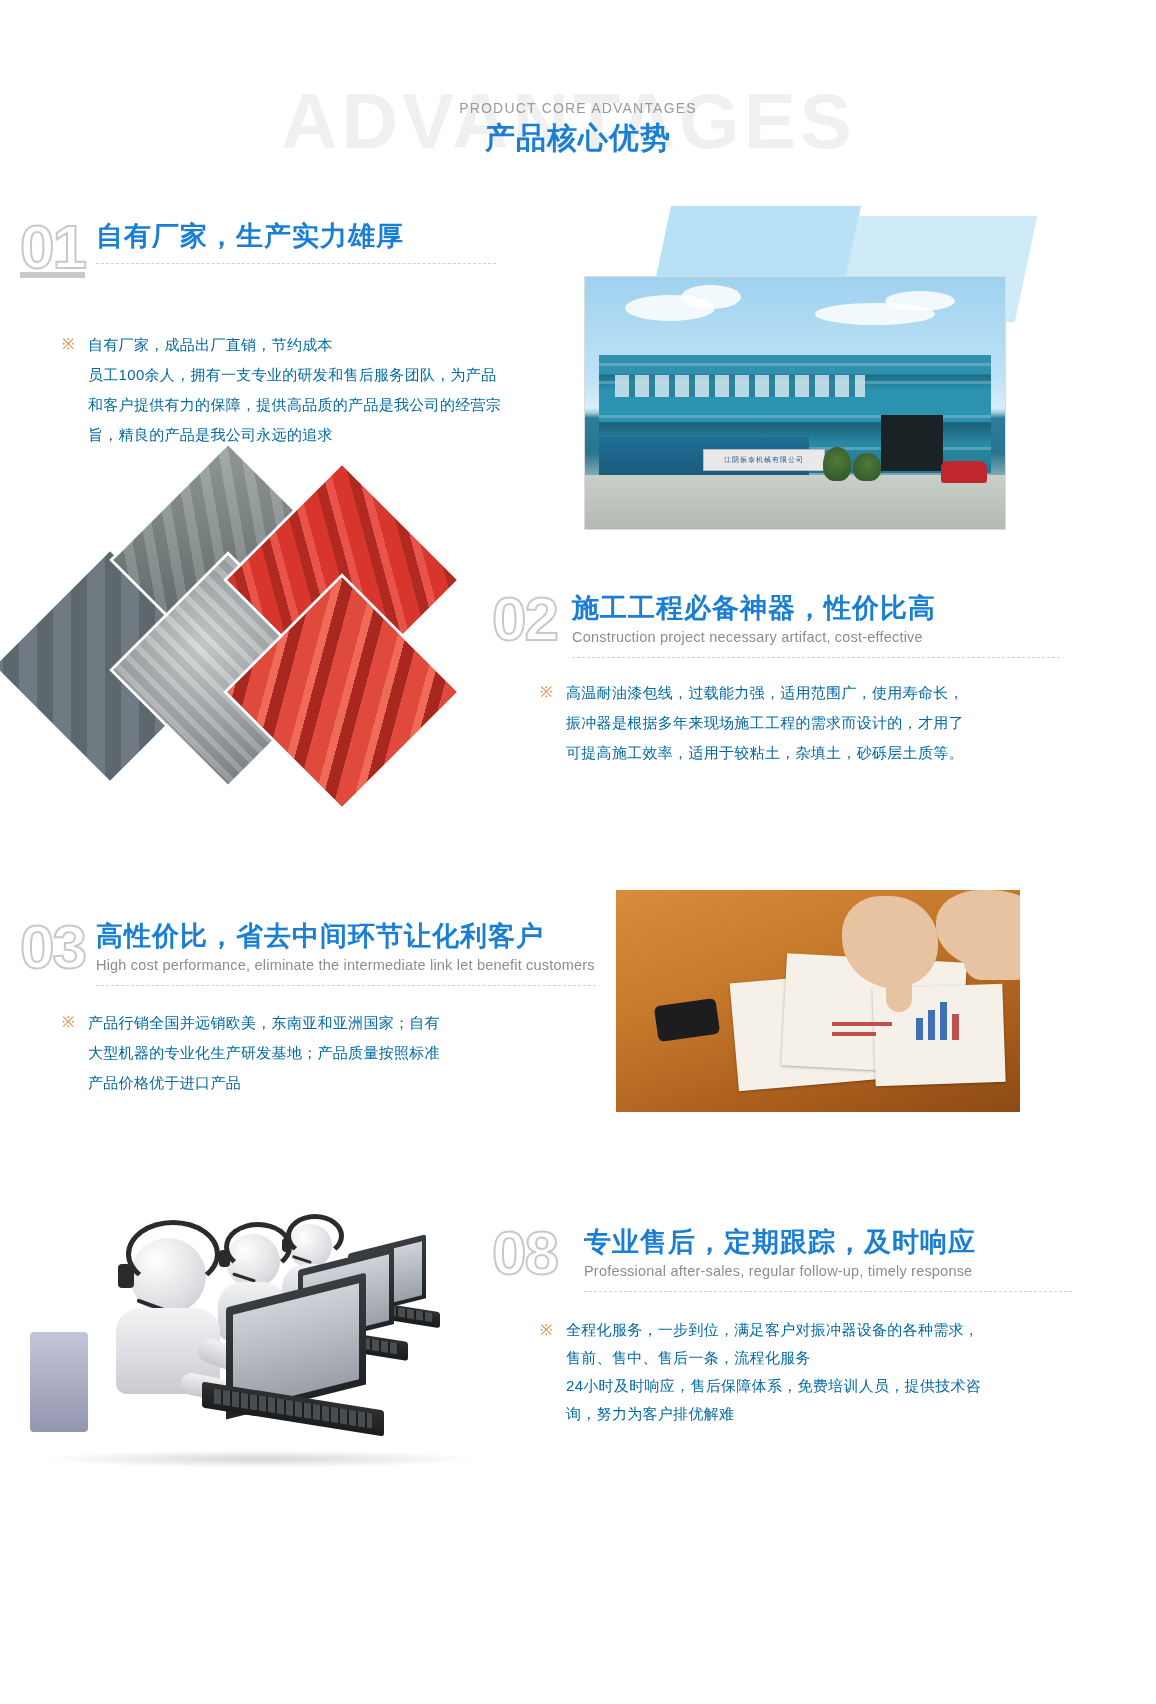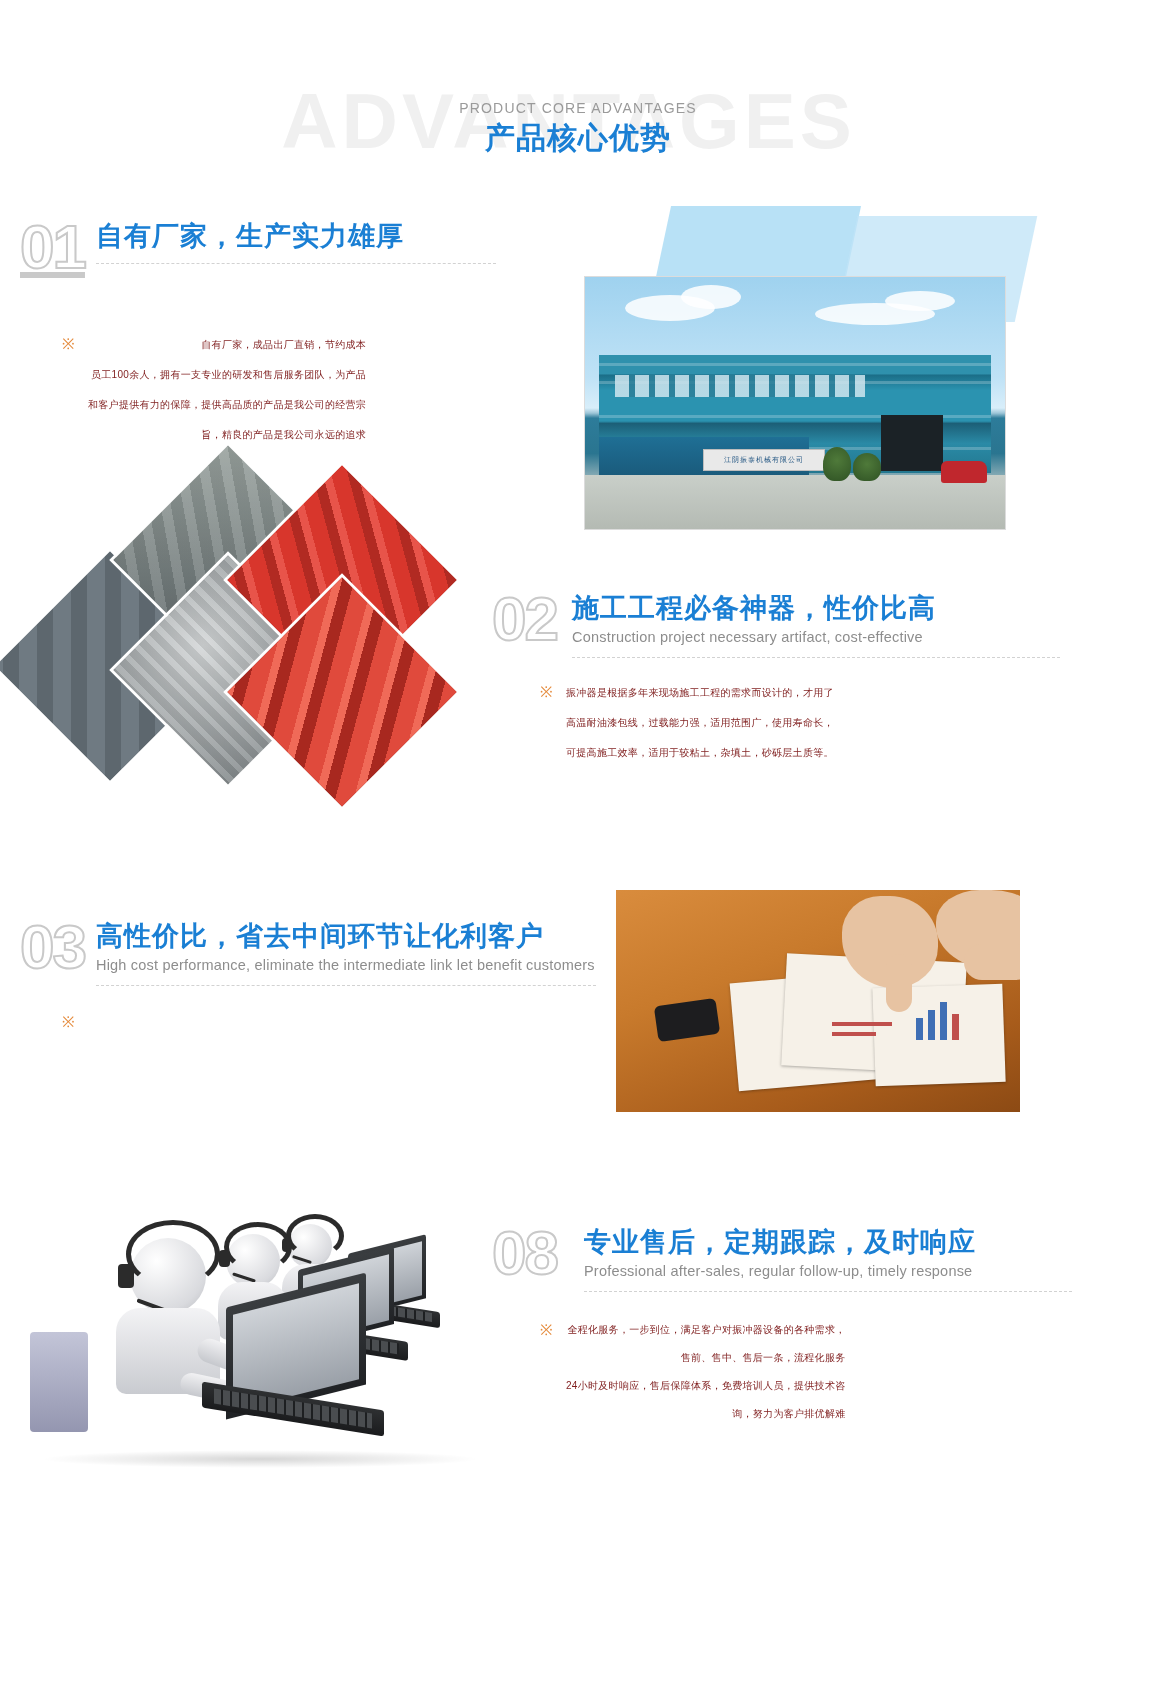--- a/index.html
+++ b/index.html
@@ -105,11 +105,10 @@
     text-align: left;
   }
   .body-text {
-    font-size: 10px;
-    color: #7f1d1d;
+    font-size: 15px;
+    color: #0369a1;
     line-height: 30px;
     letter-spacing: 0.3px;
-    text-align: right;
   }
   .body-text .ln { display: block; }
 

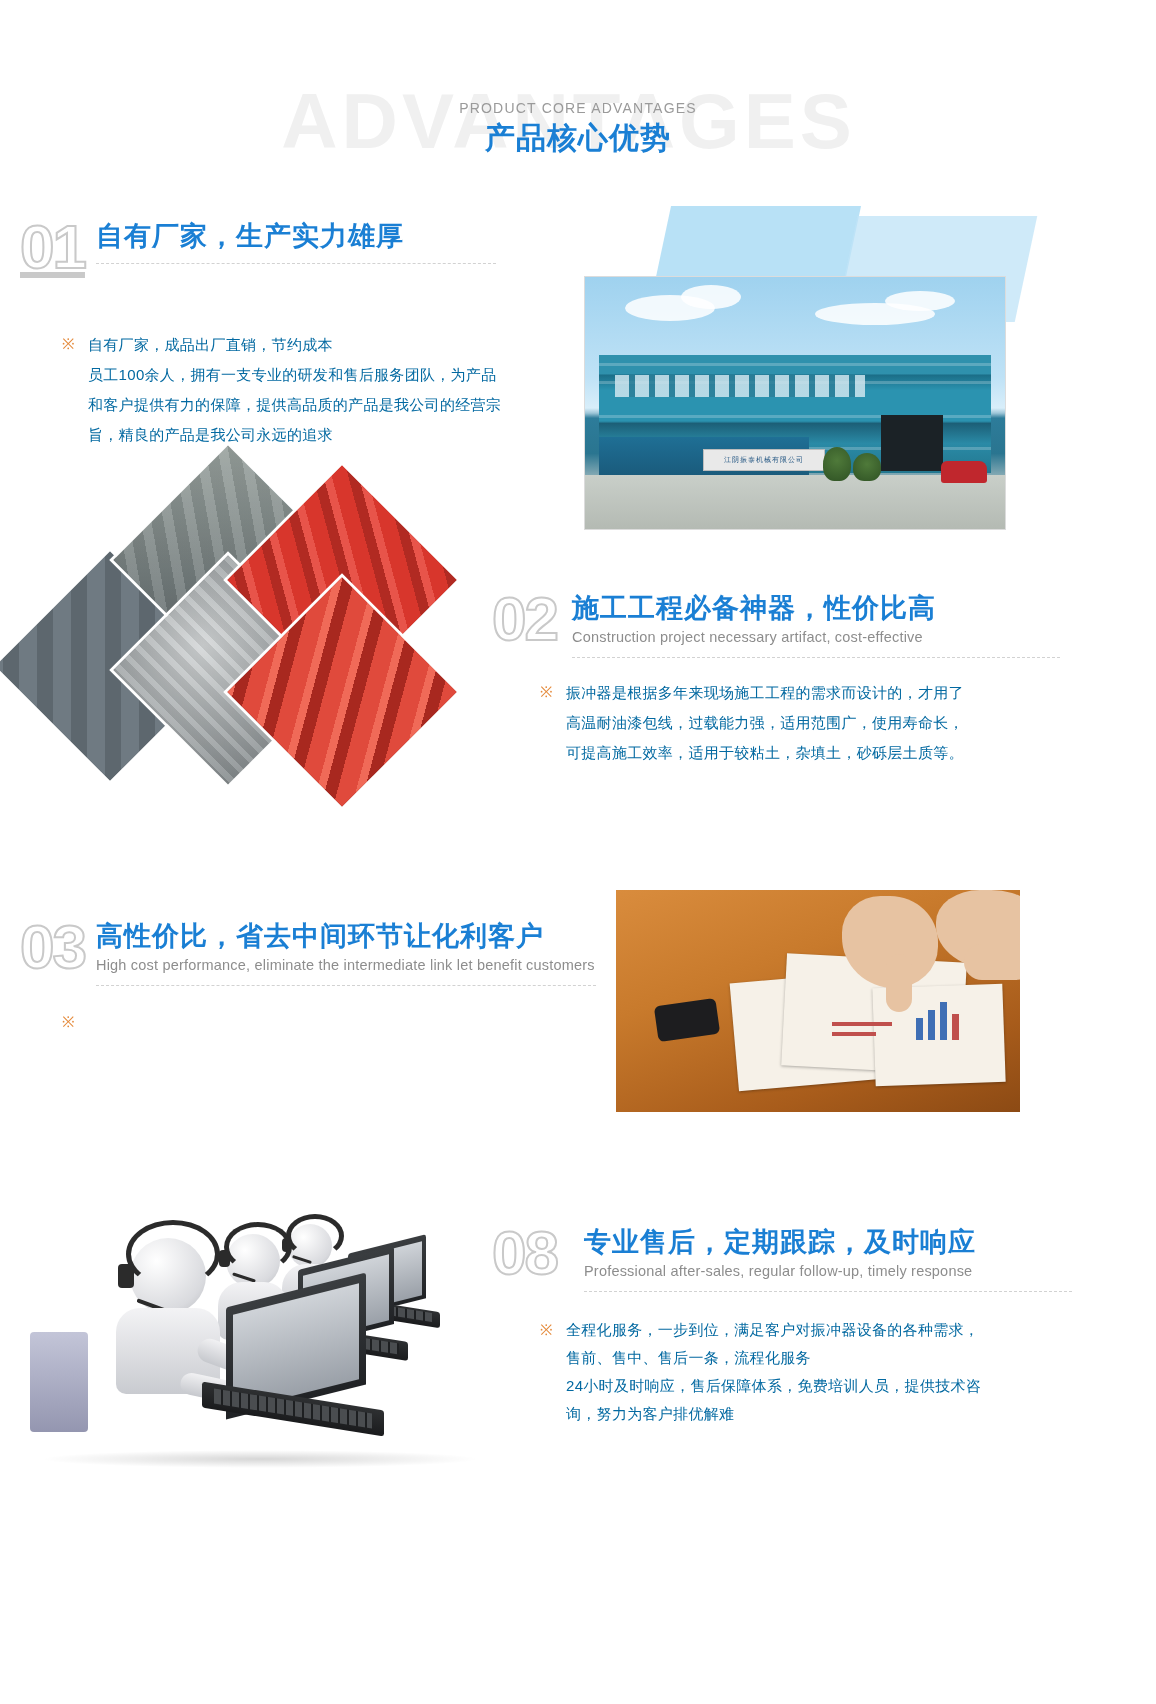--- a/index.html
+++ b/index.html
@@ -402,8 +402,8 @@
 <div class="body-block" style="position:absolute; left:540px; top:678px; width:500px;">
   <div class="star">※</div>
   <div class="body-text">
+    <span class="ln">高温耐油漆包线，过载能力强，适用范围广，使用寿命长，</span>
     <span class="ln">振冲器是根据多年来现场施工工程的需求而设计的，才用了</span>
-    <span class="ln">高温耐油漆包线，过载能力强，适用范围广，使用寿命长，</span>
     <span class="ln">可提高施工效率，适用于较粘土，杂填土，砂砾层土质等。</span>
   </div>
 </div>

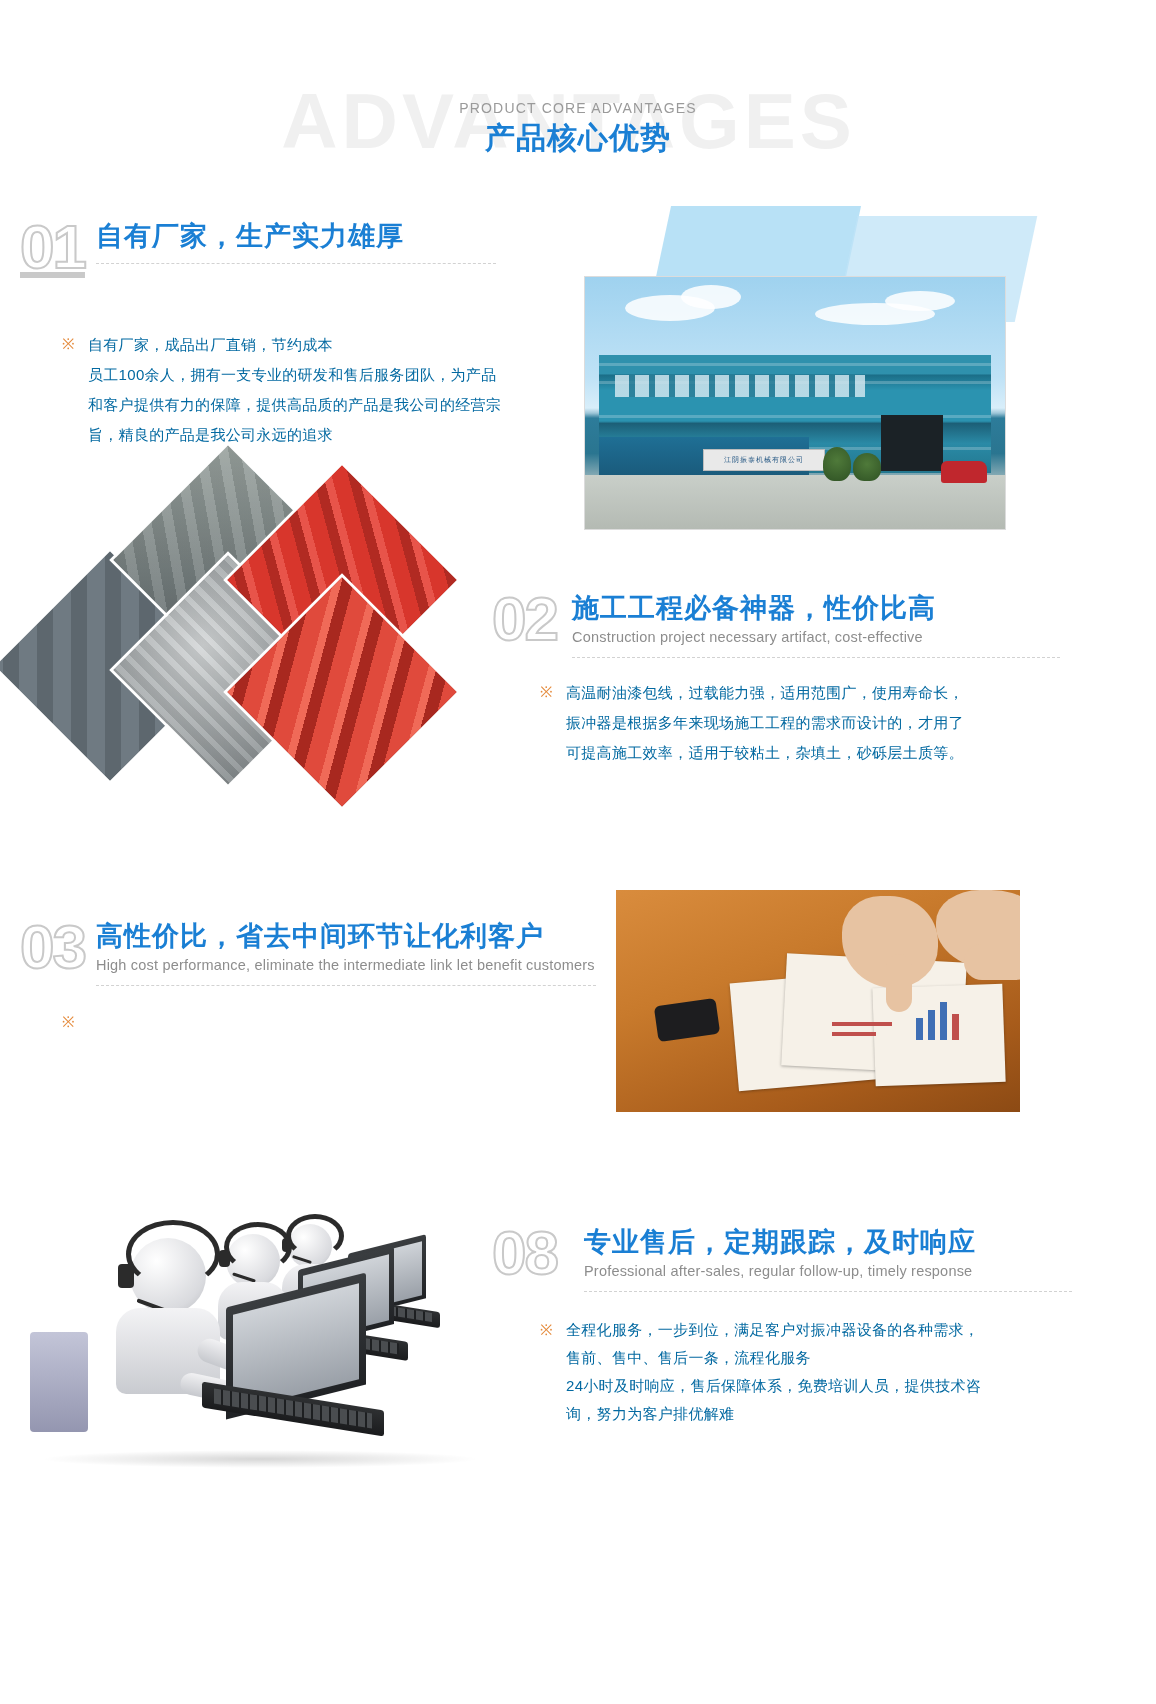--- a/index.html
+++ b/index.html
@@ -420,6 +420,11 @@
 
 <div class="body-block" style="position:absolute; left:62px; top:1008px; width:500px;">
   <div class="star">※</div>
+  <div class="body-text">
+    <span class="ln">产品行销全国并远销欧美，东南亚和亚洲国家；自有</span>
+    <span class="ln">大型机器的专业化生产研发基地；产品质量按照标准</span>
+    <span class="ln">产品价格优于进口产品</span>
+  </div>
 </div>
 
 <div class="photo desk">

